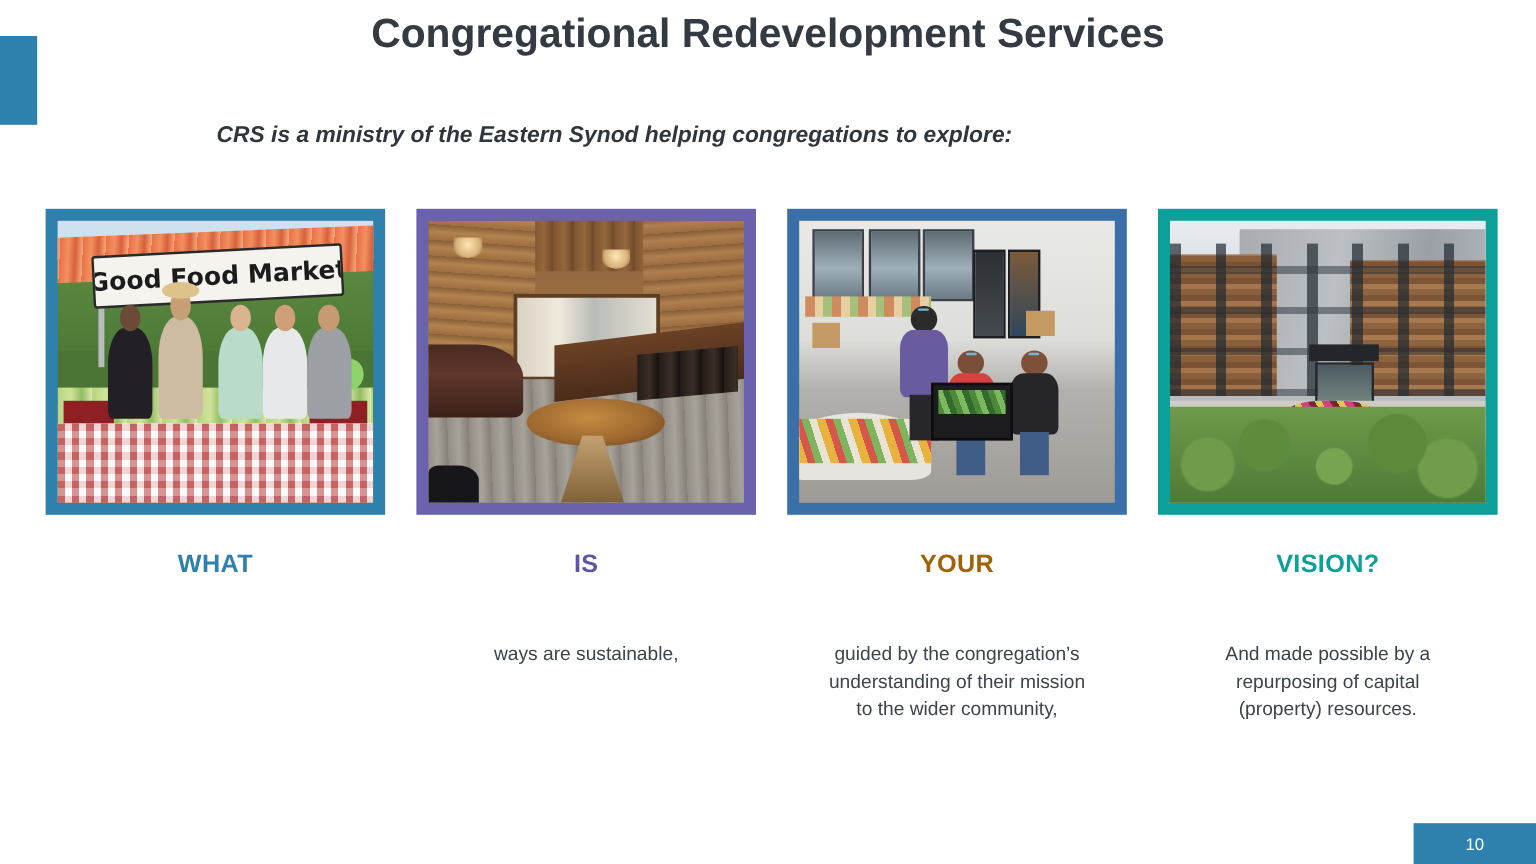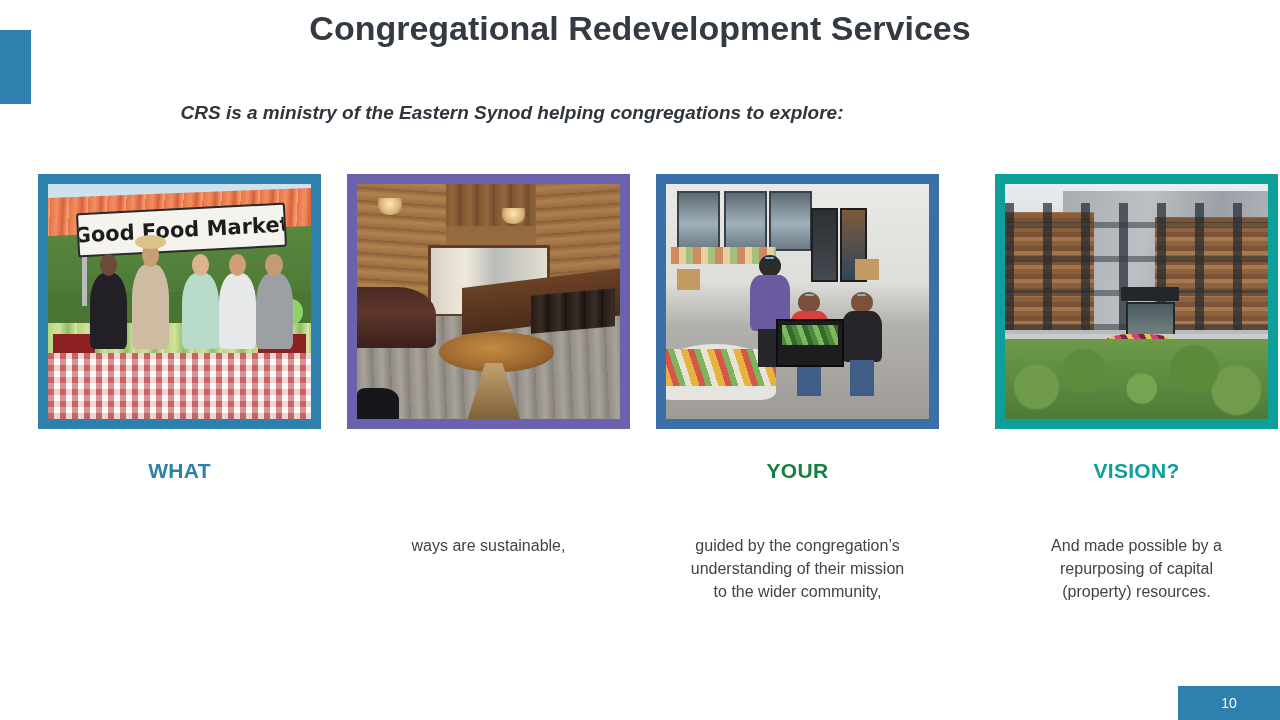--- a/index.html
+++ b/index.html
@@ -413,6 +413,7 @@
         <div class="bagL"></div>
       </div>
     </div>
+    <div class="cap-heading" style="color:#5d56a6">IS</div>
     <div class="cap-body">ways are sustainable,</div>
   </div>
 

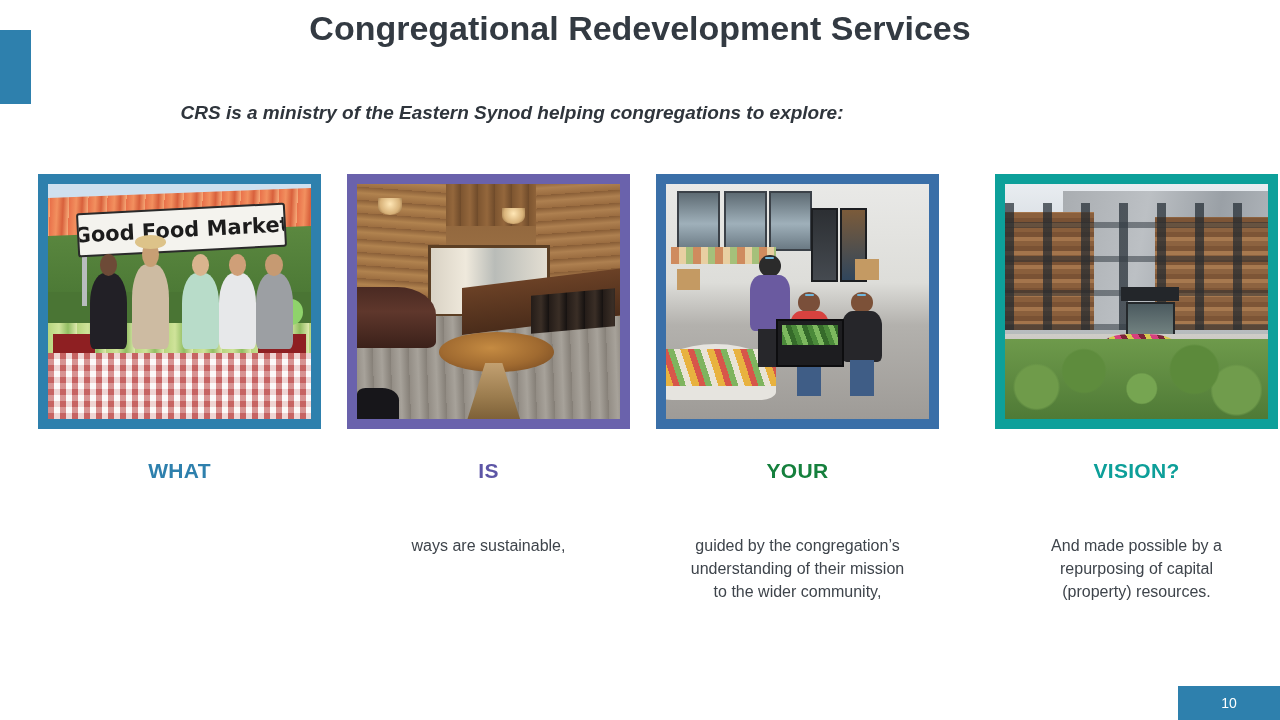--- a/index.html
+++ b/index.html
@@ -454,7 +454,7 @@
         <div class="crate"></div>
       </div>
     </div>
-    <div class="cap-heading" style="color:#15803d">YOUR</div>
+    <div class="cap-heading" style="color:#a16207">YOUR</div>
     <div class="cap-body" style="white-space:pre-line">guided by the congregation’s
 understanding of their mission
 to the wider community,</div>

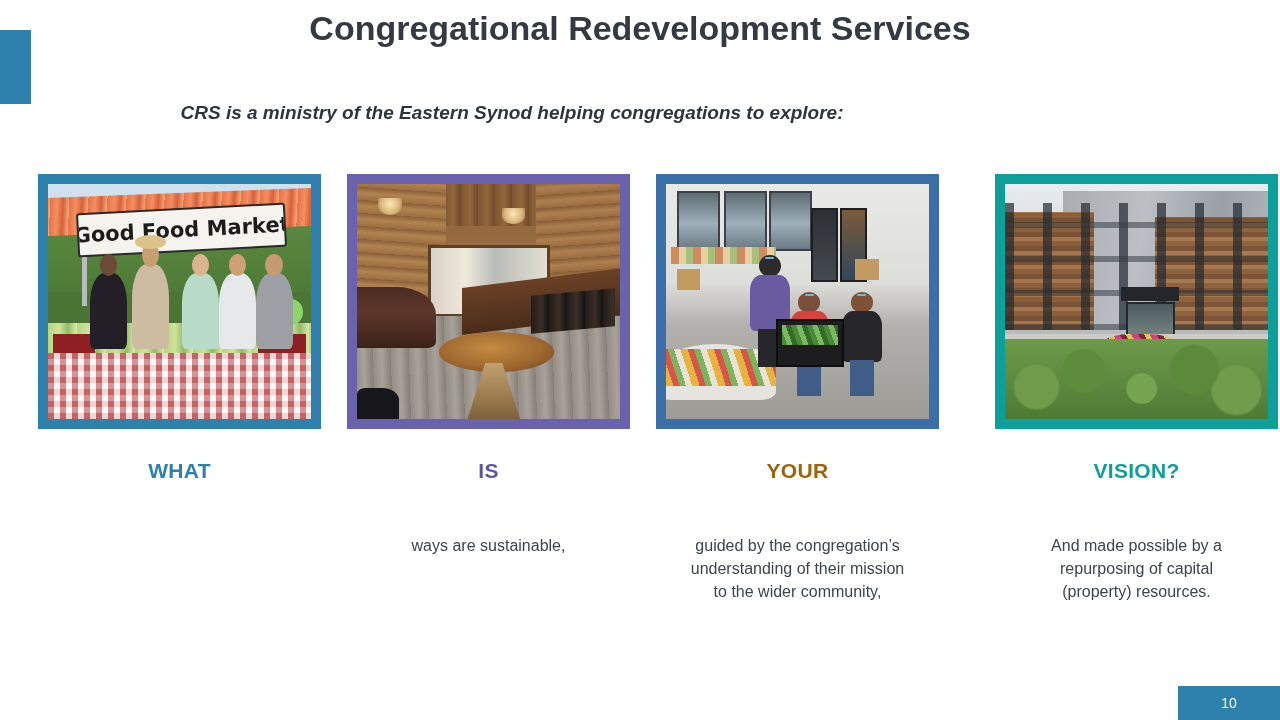--- a/index.html
+++ b/index.html
@@ -68,7 +68,7 @@
   .col-0 { left: 38px; }
   .col-1 { left: 347px; }
   .col-2 { left: 656px; }
-  .col-3 { left: 995px; border-radius: 12px; }
+  .col-3 { left: 965px; border-radius: 12px; }
 
   
   .frame {

